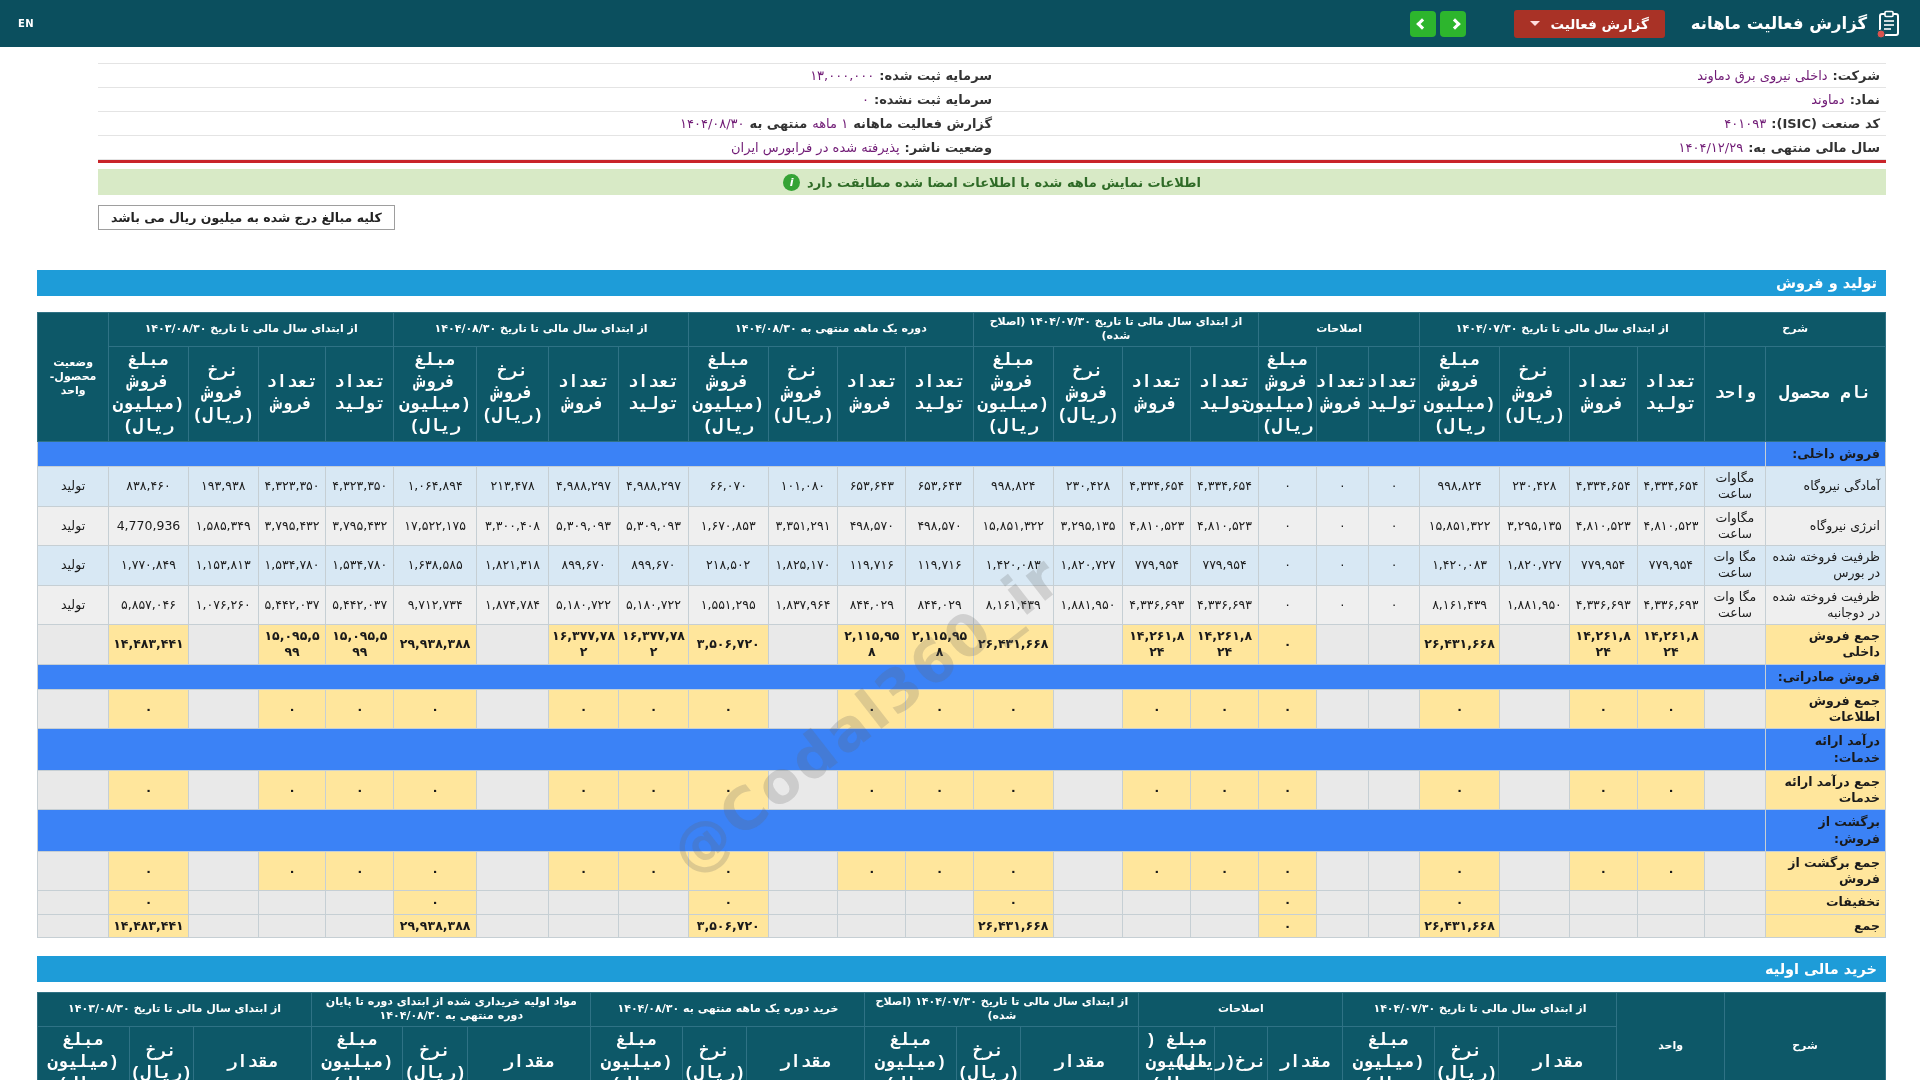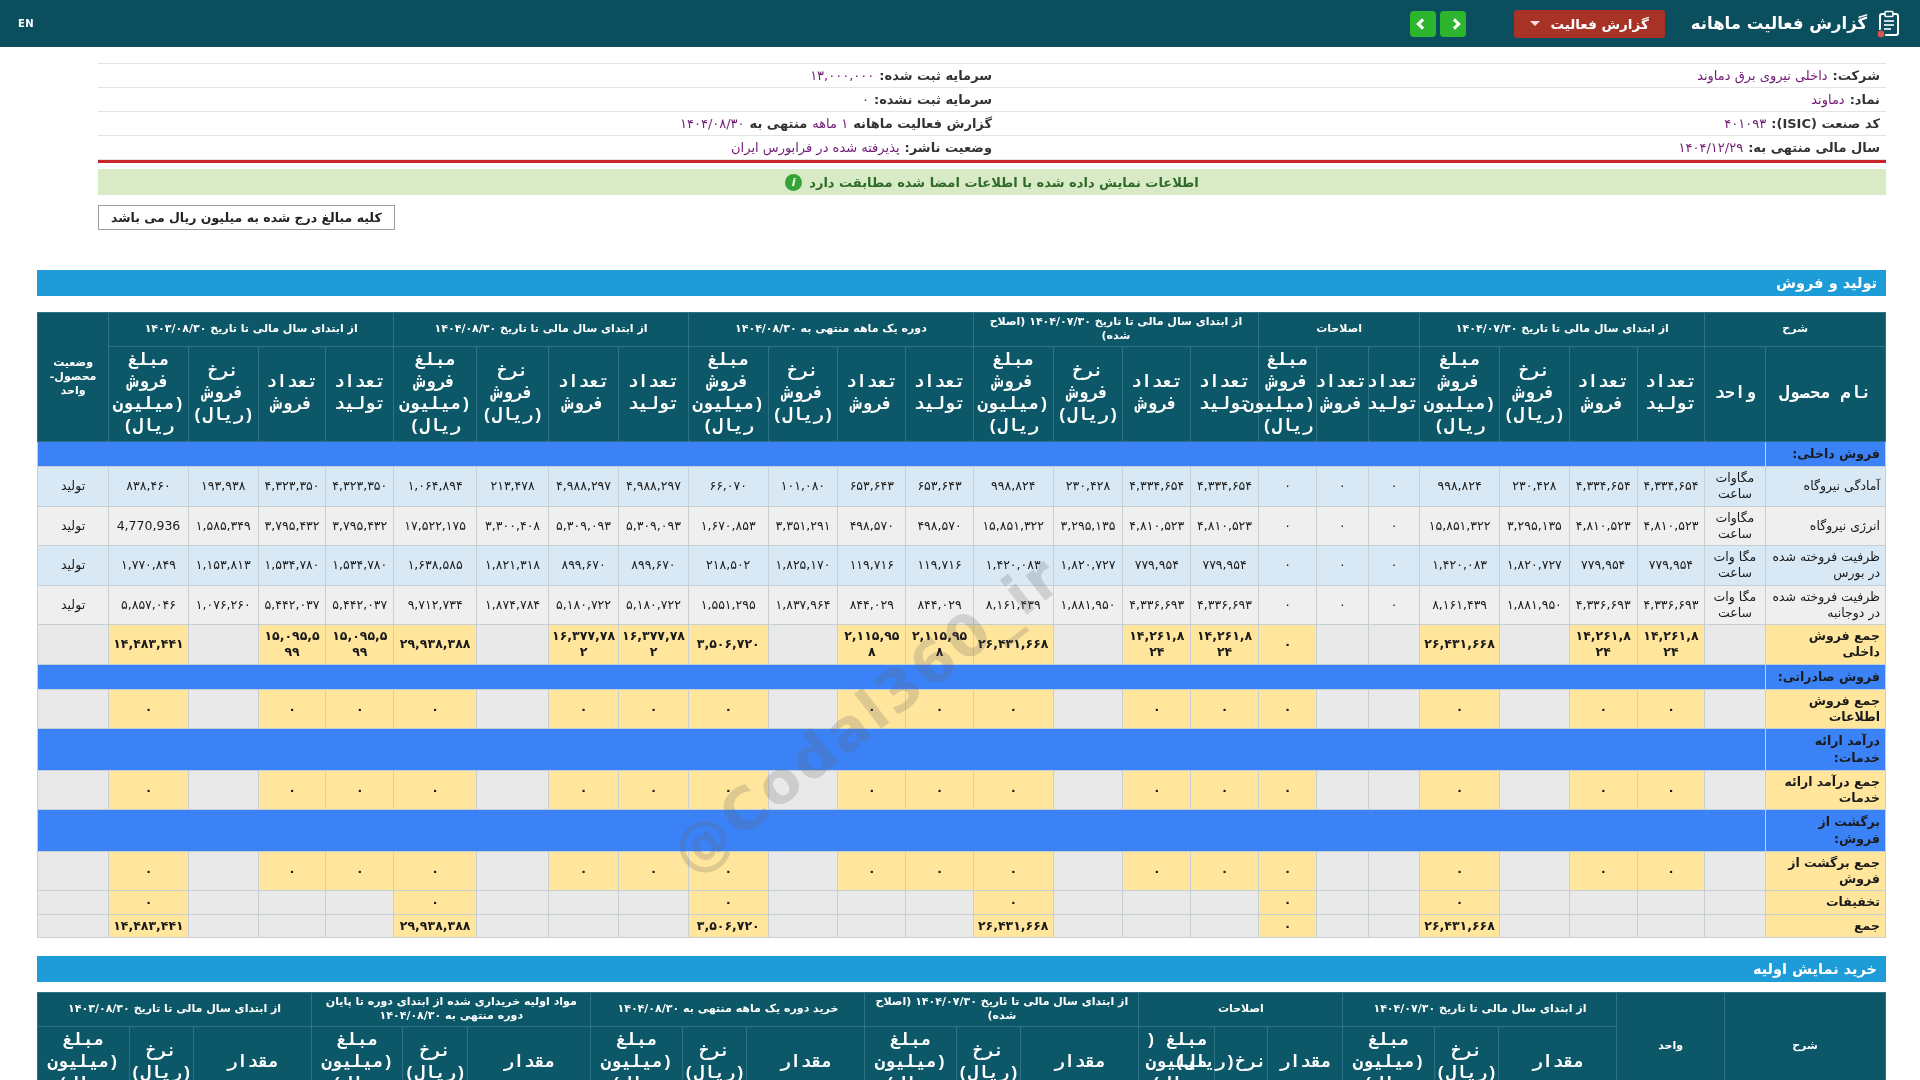--- a/index.html
+++ b/index.html
@@ -149,7 +149,7 @@
       </div>
 
     <div class="notice">
-      <span>اطلاعات نمایش داده شده با اطلاعات امضا شده مطابقت دارد</span>
+      <span>اطلاعات نمایش ماهه شده با اطلاعات امضا شده مطابقت دارد</span>
       <span class="info-ico">i</span>
     </div>
 

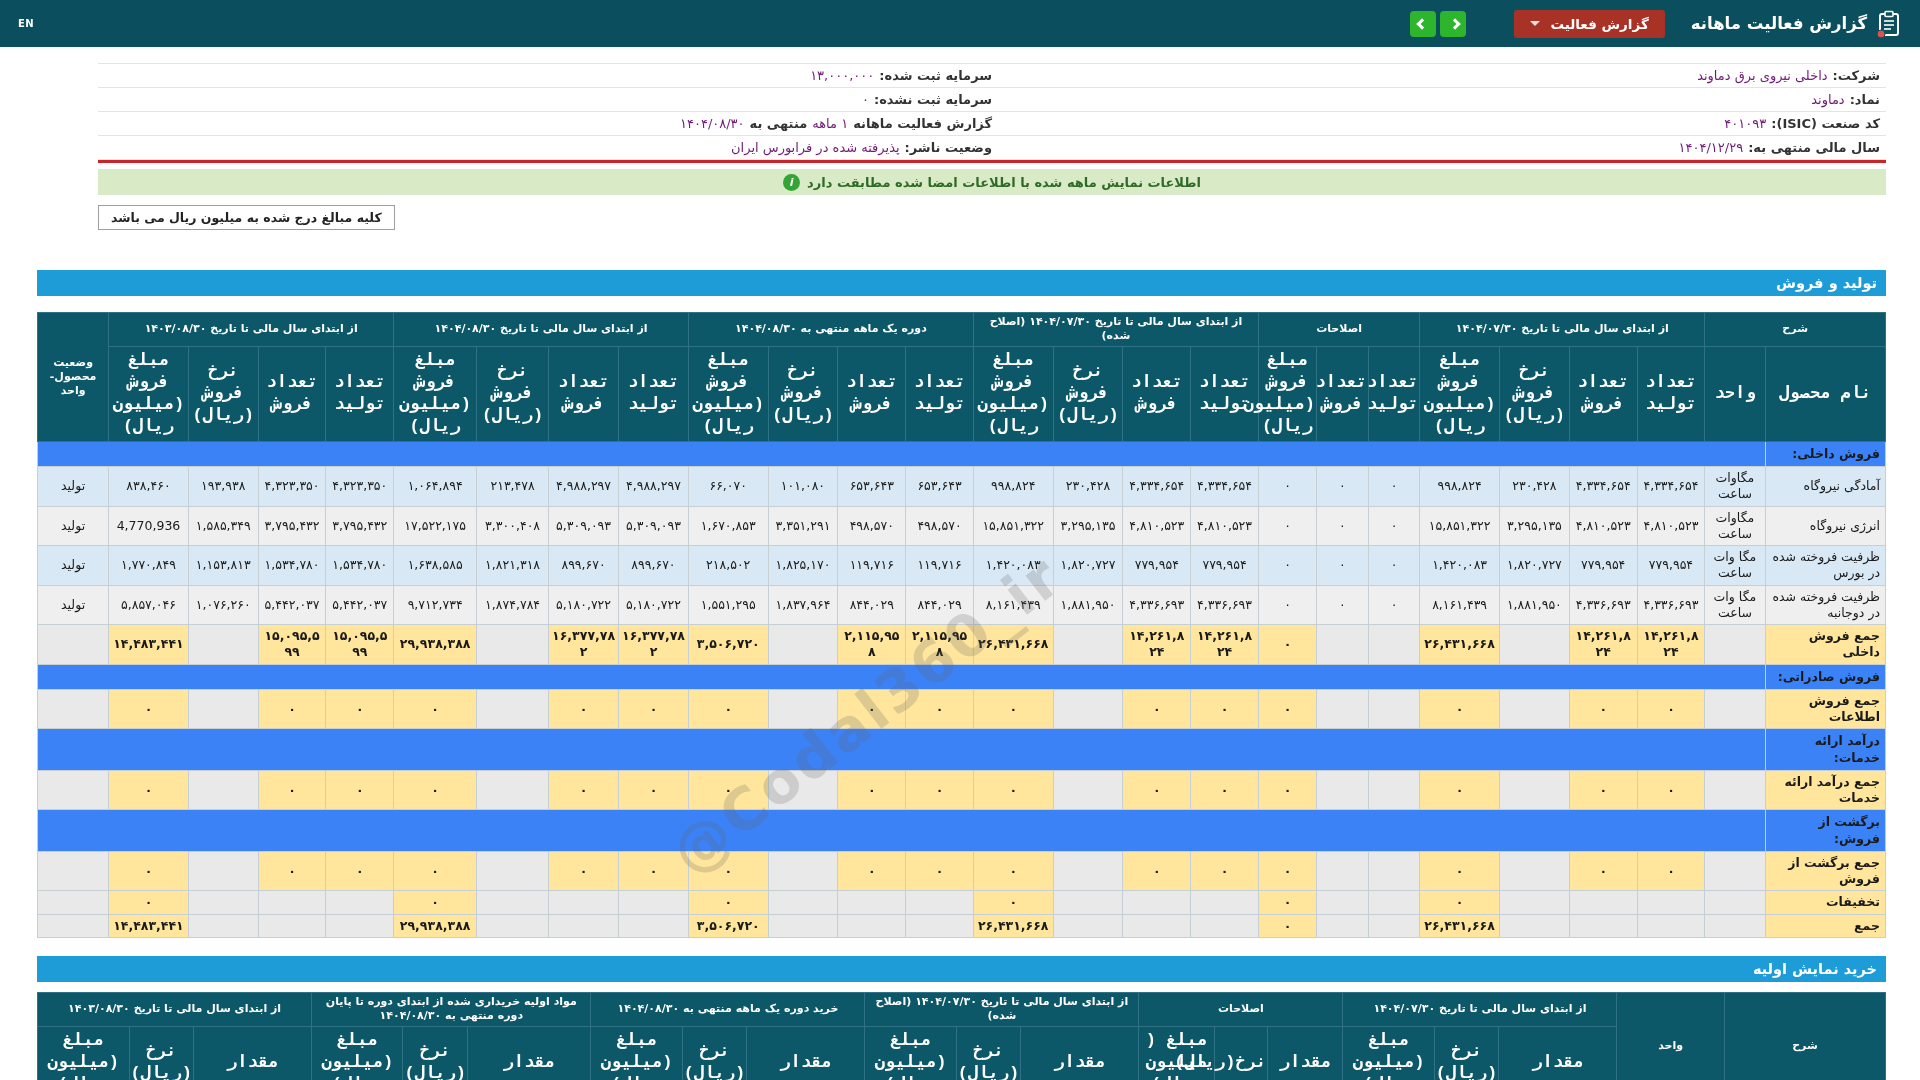--- a/index.html
+++ b/index.html
@@ -529,7 +529,7 @@
     </section>
 
     <section>
-      <div class="bluebar b2">خرید نمایش اولیه</div>
+      <div class="bluebar b2">خرید مالی اولیه</div>
       <div class="tbl-wrap m2">
           <table class="rpt">
             <colgroup>

